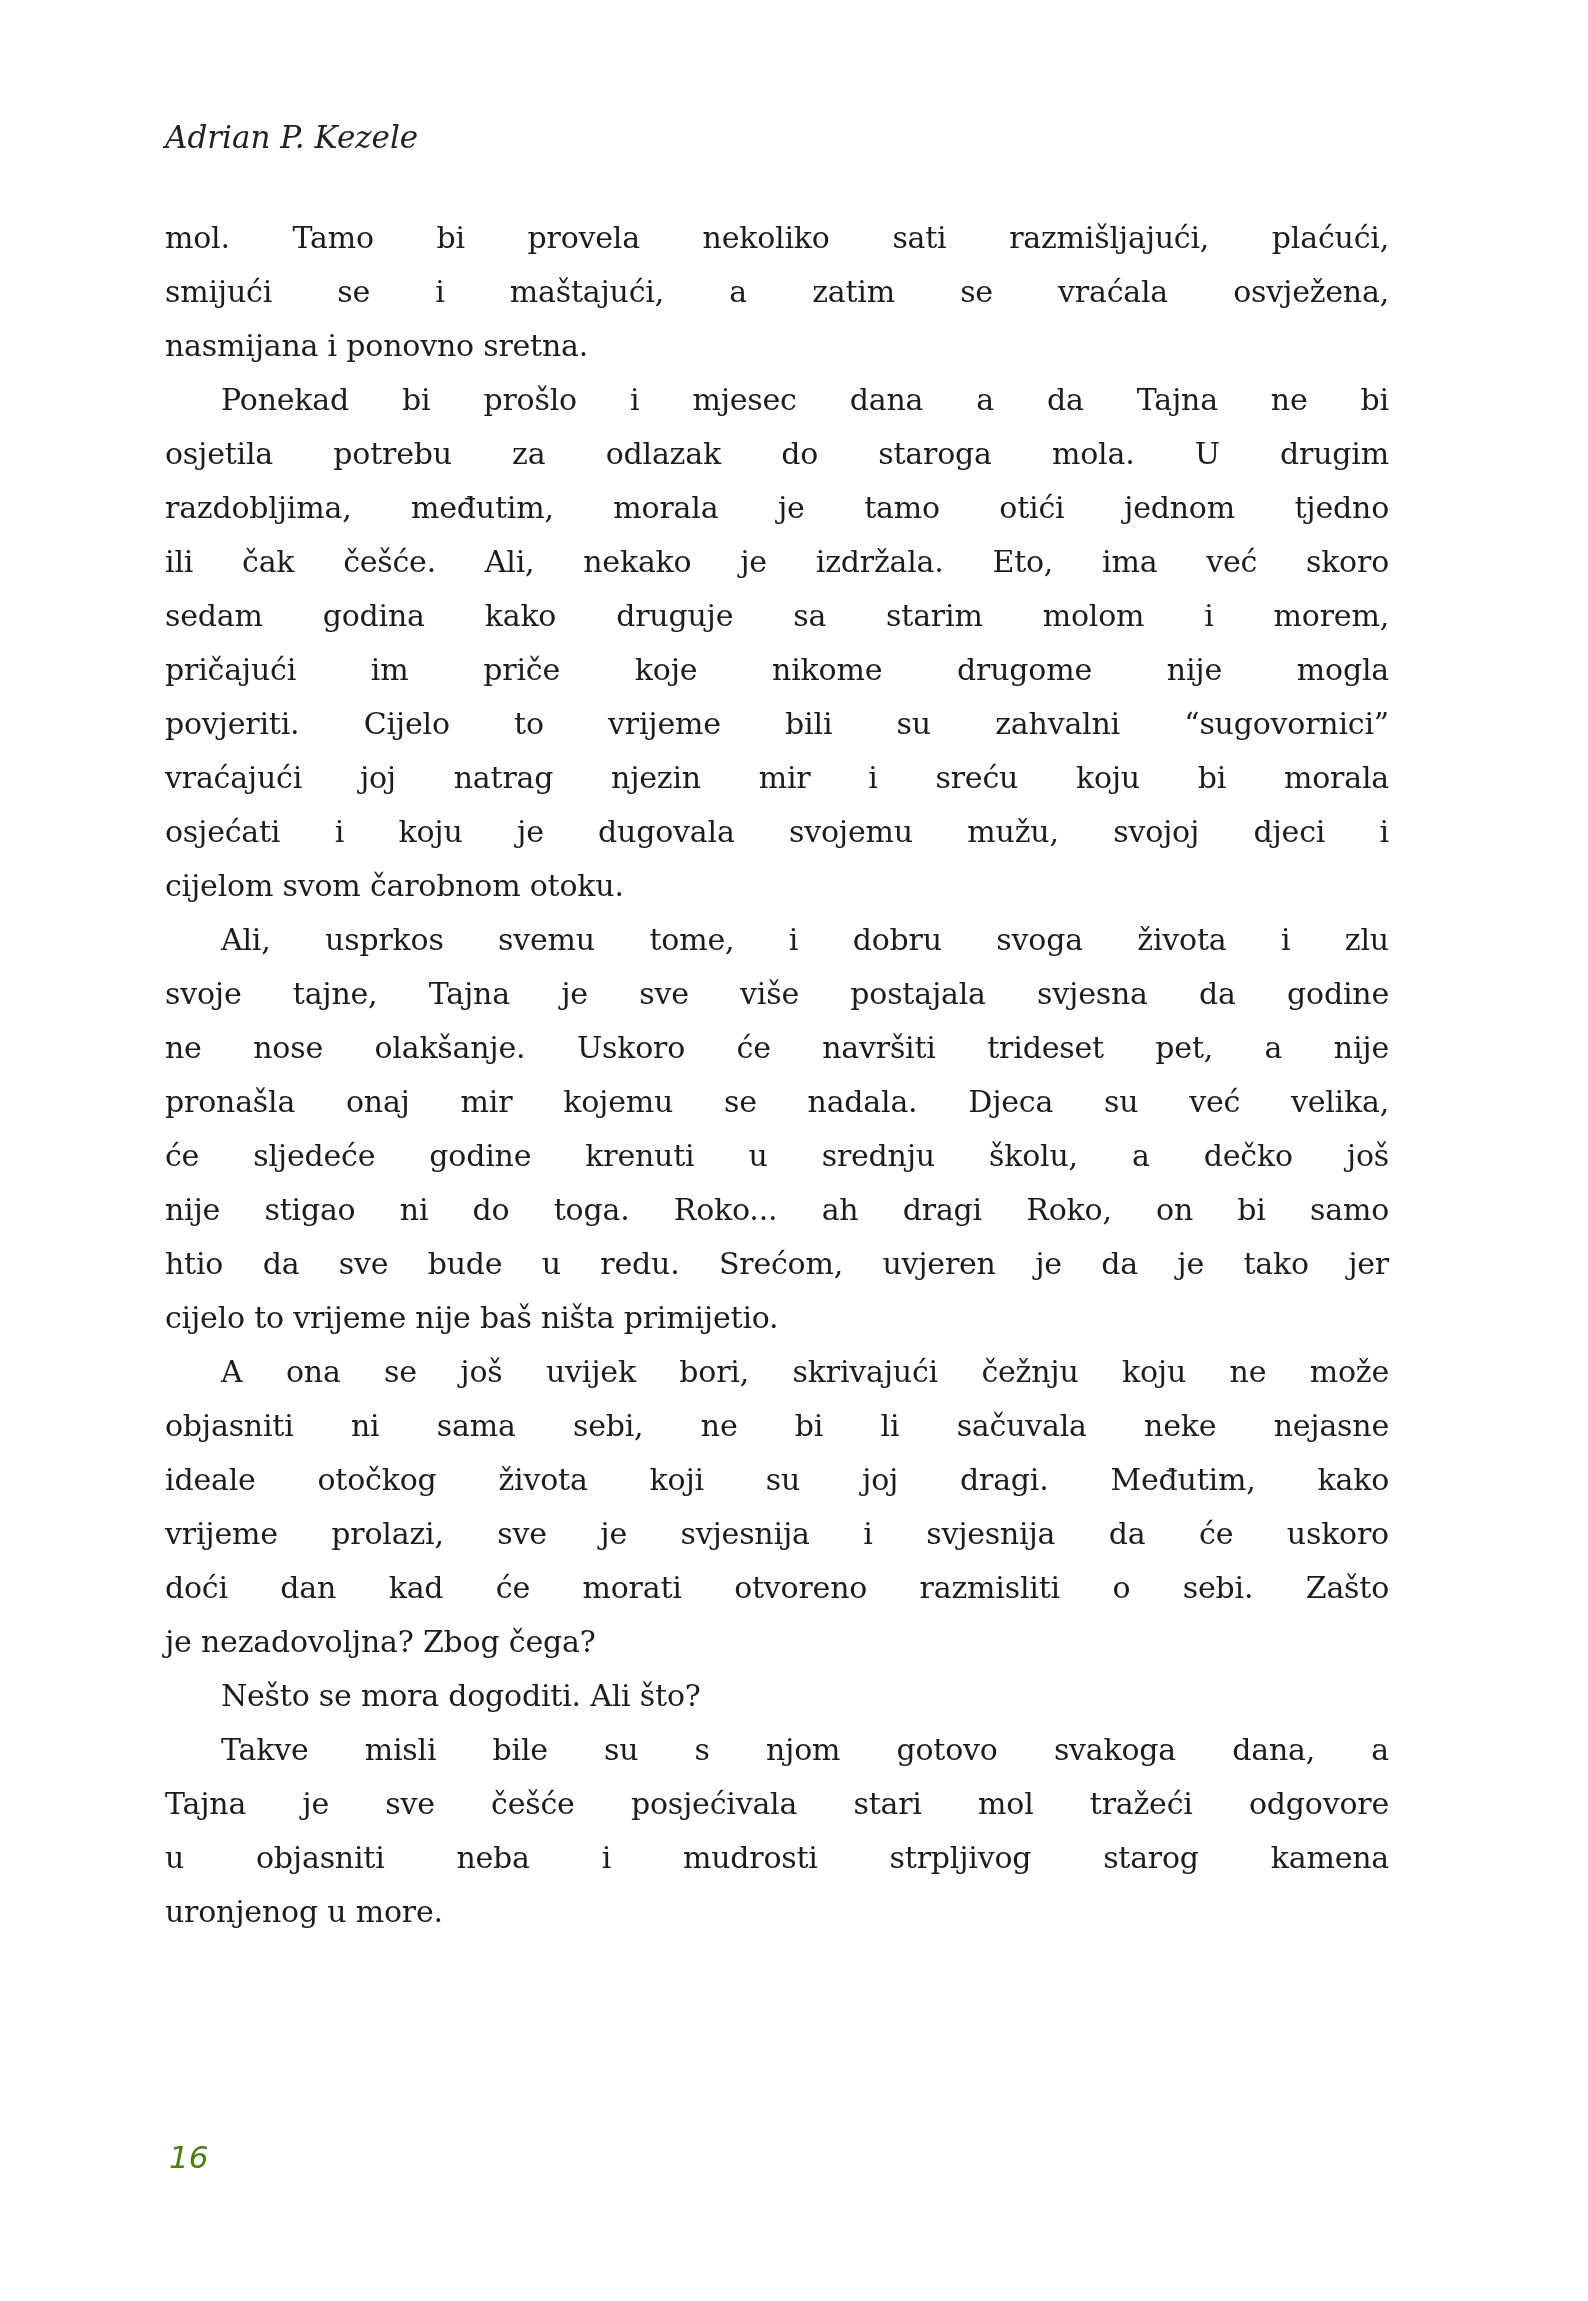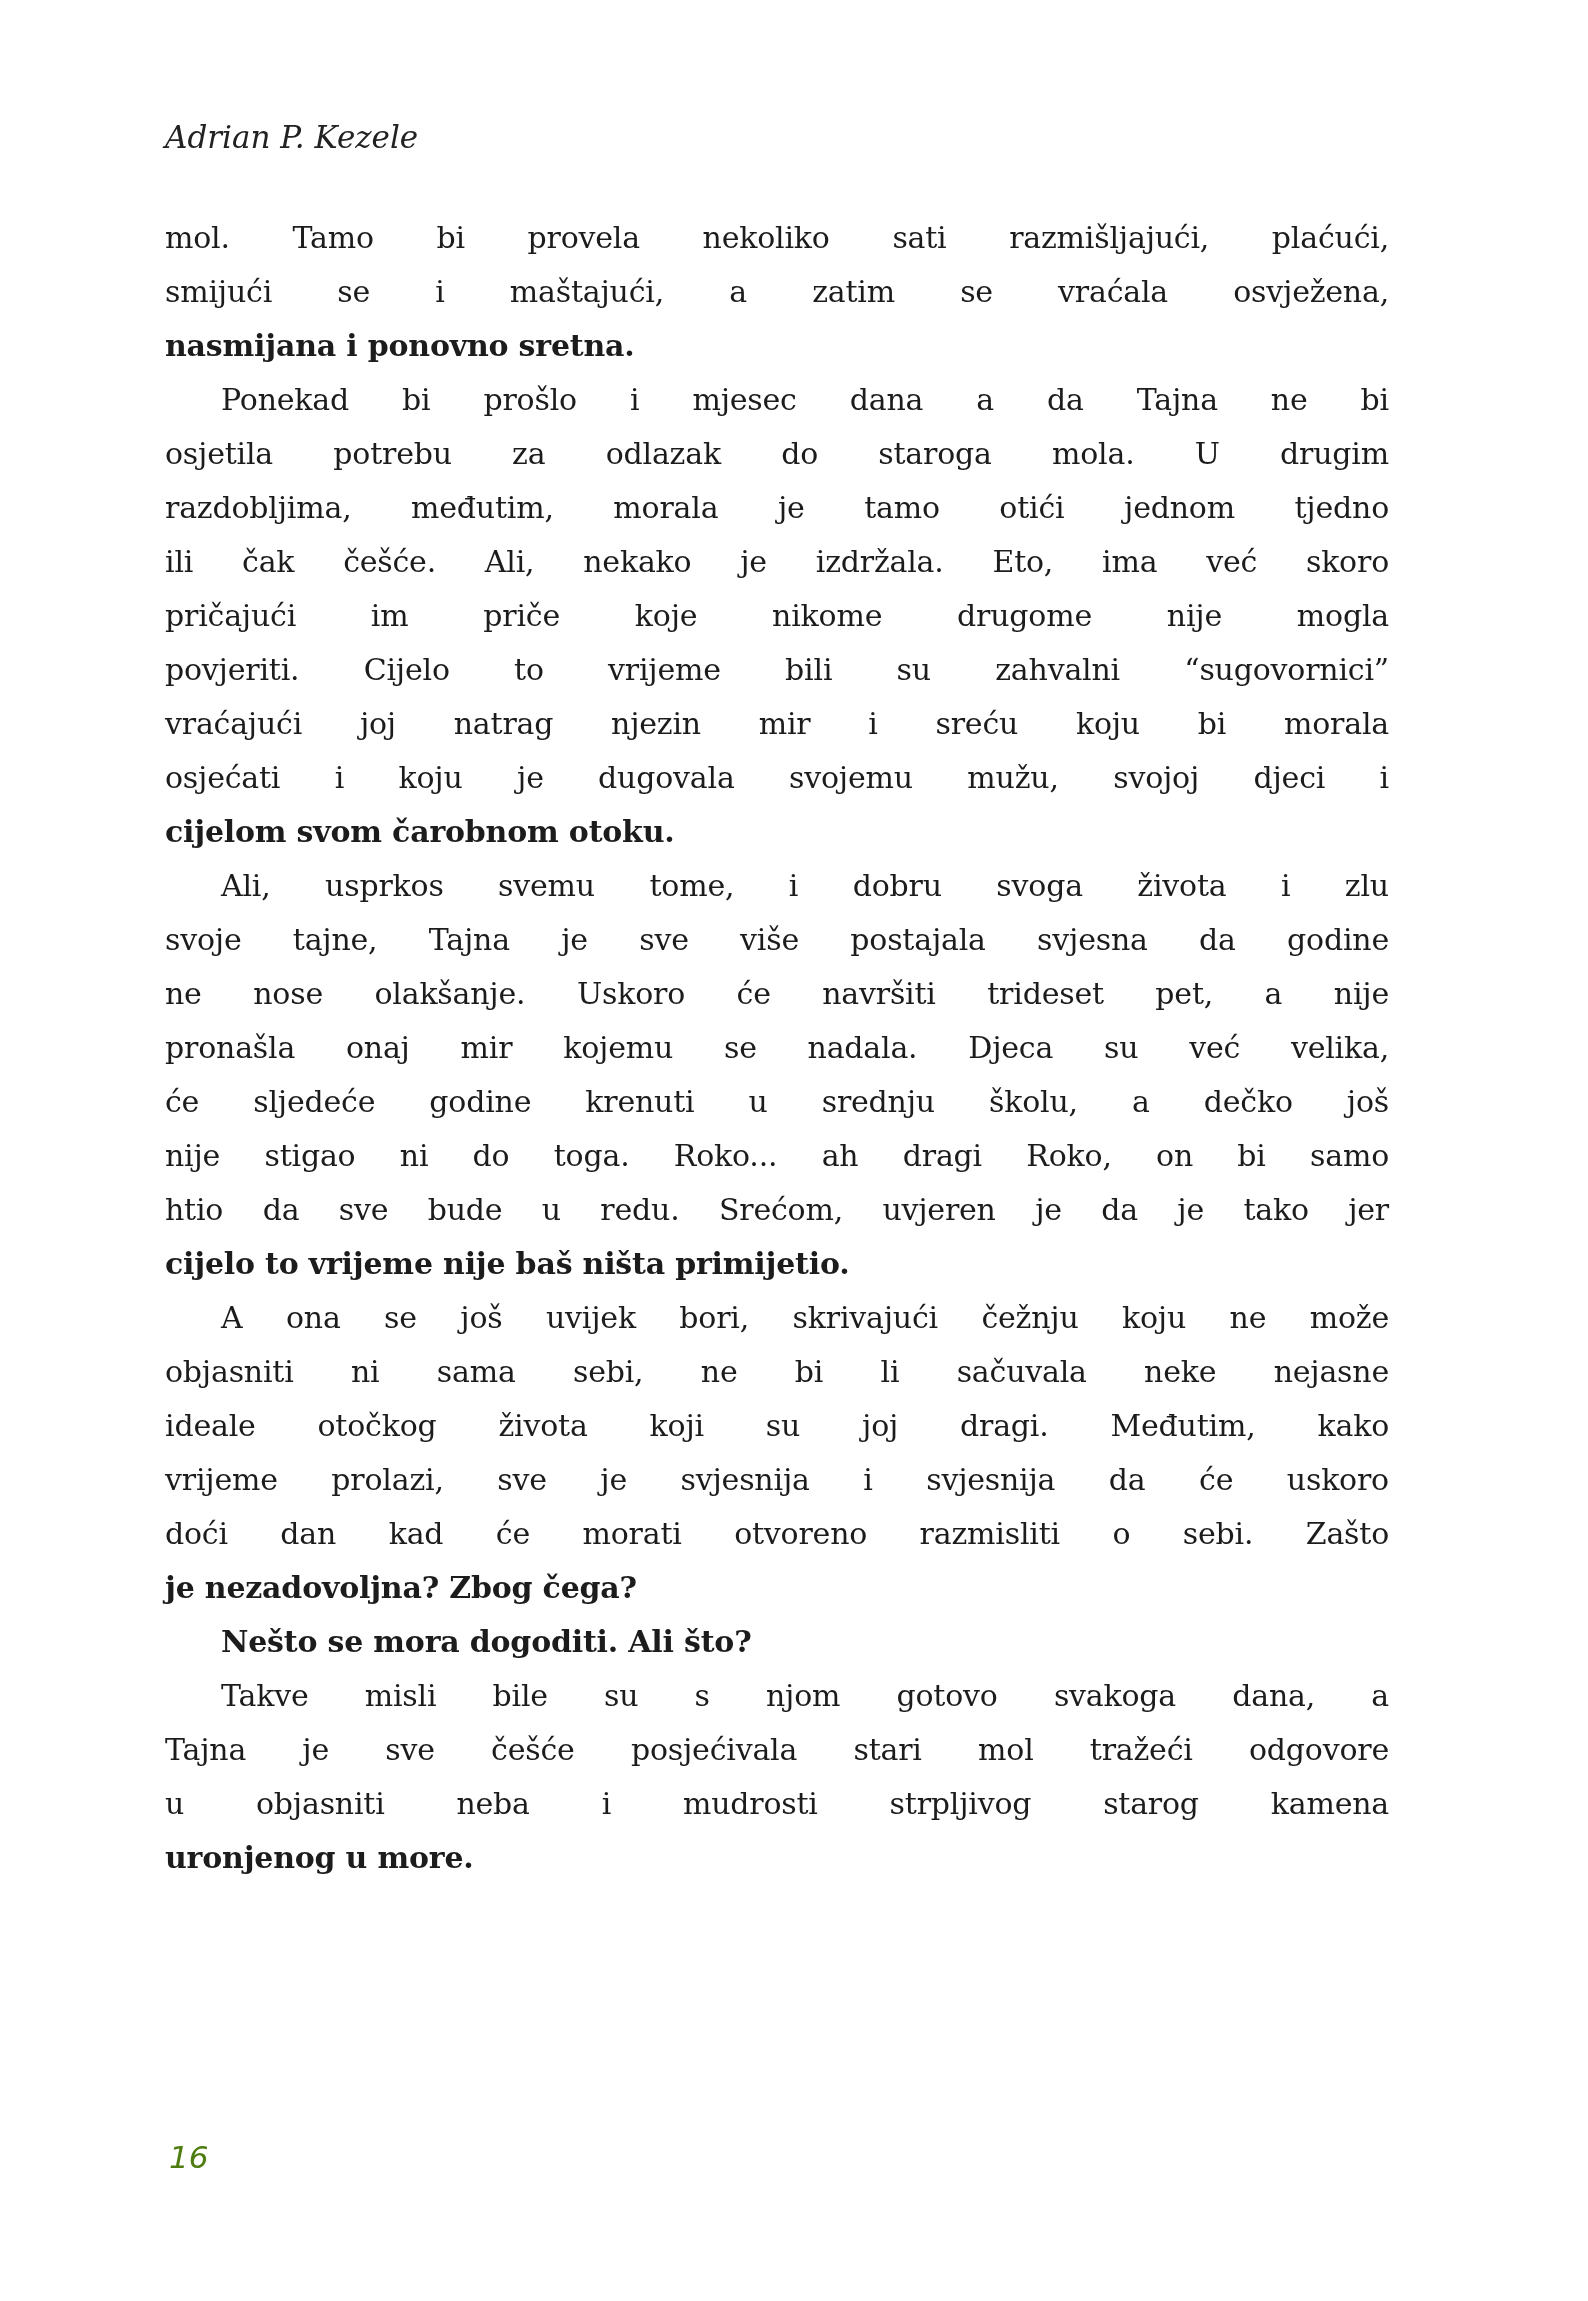--- a/index.html
+++ b/index.html
@@ -52,7 +52,6 @@
     }
     .line.last {
       text-align-last: left;
-      font-weight: bold;
     }
     .line.indent {
       padding-left: 56px;

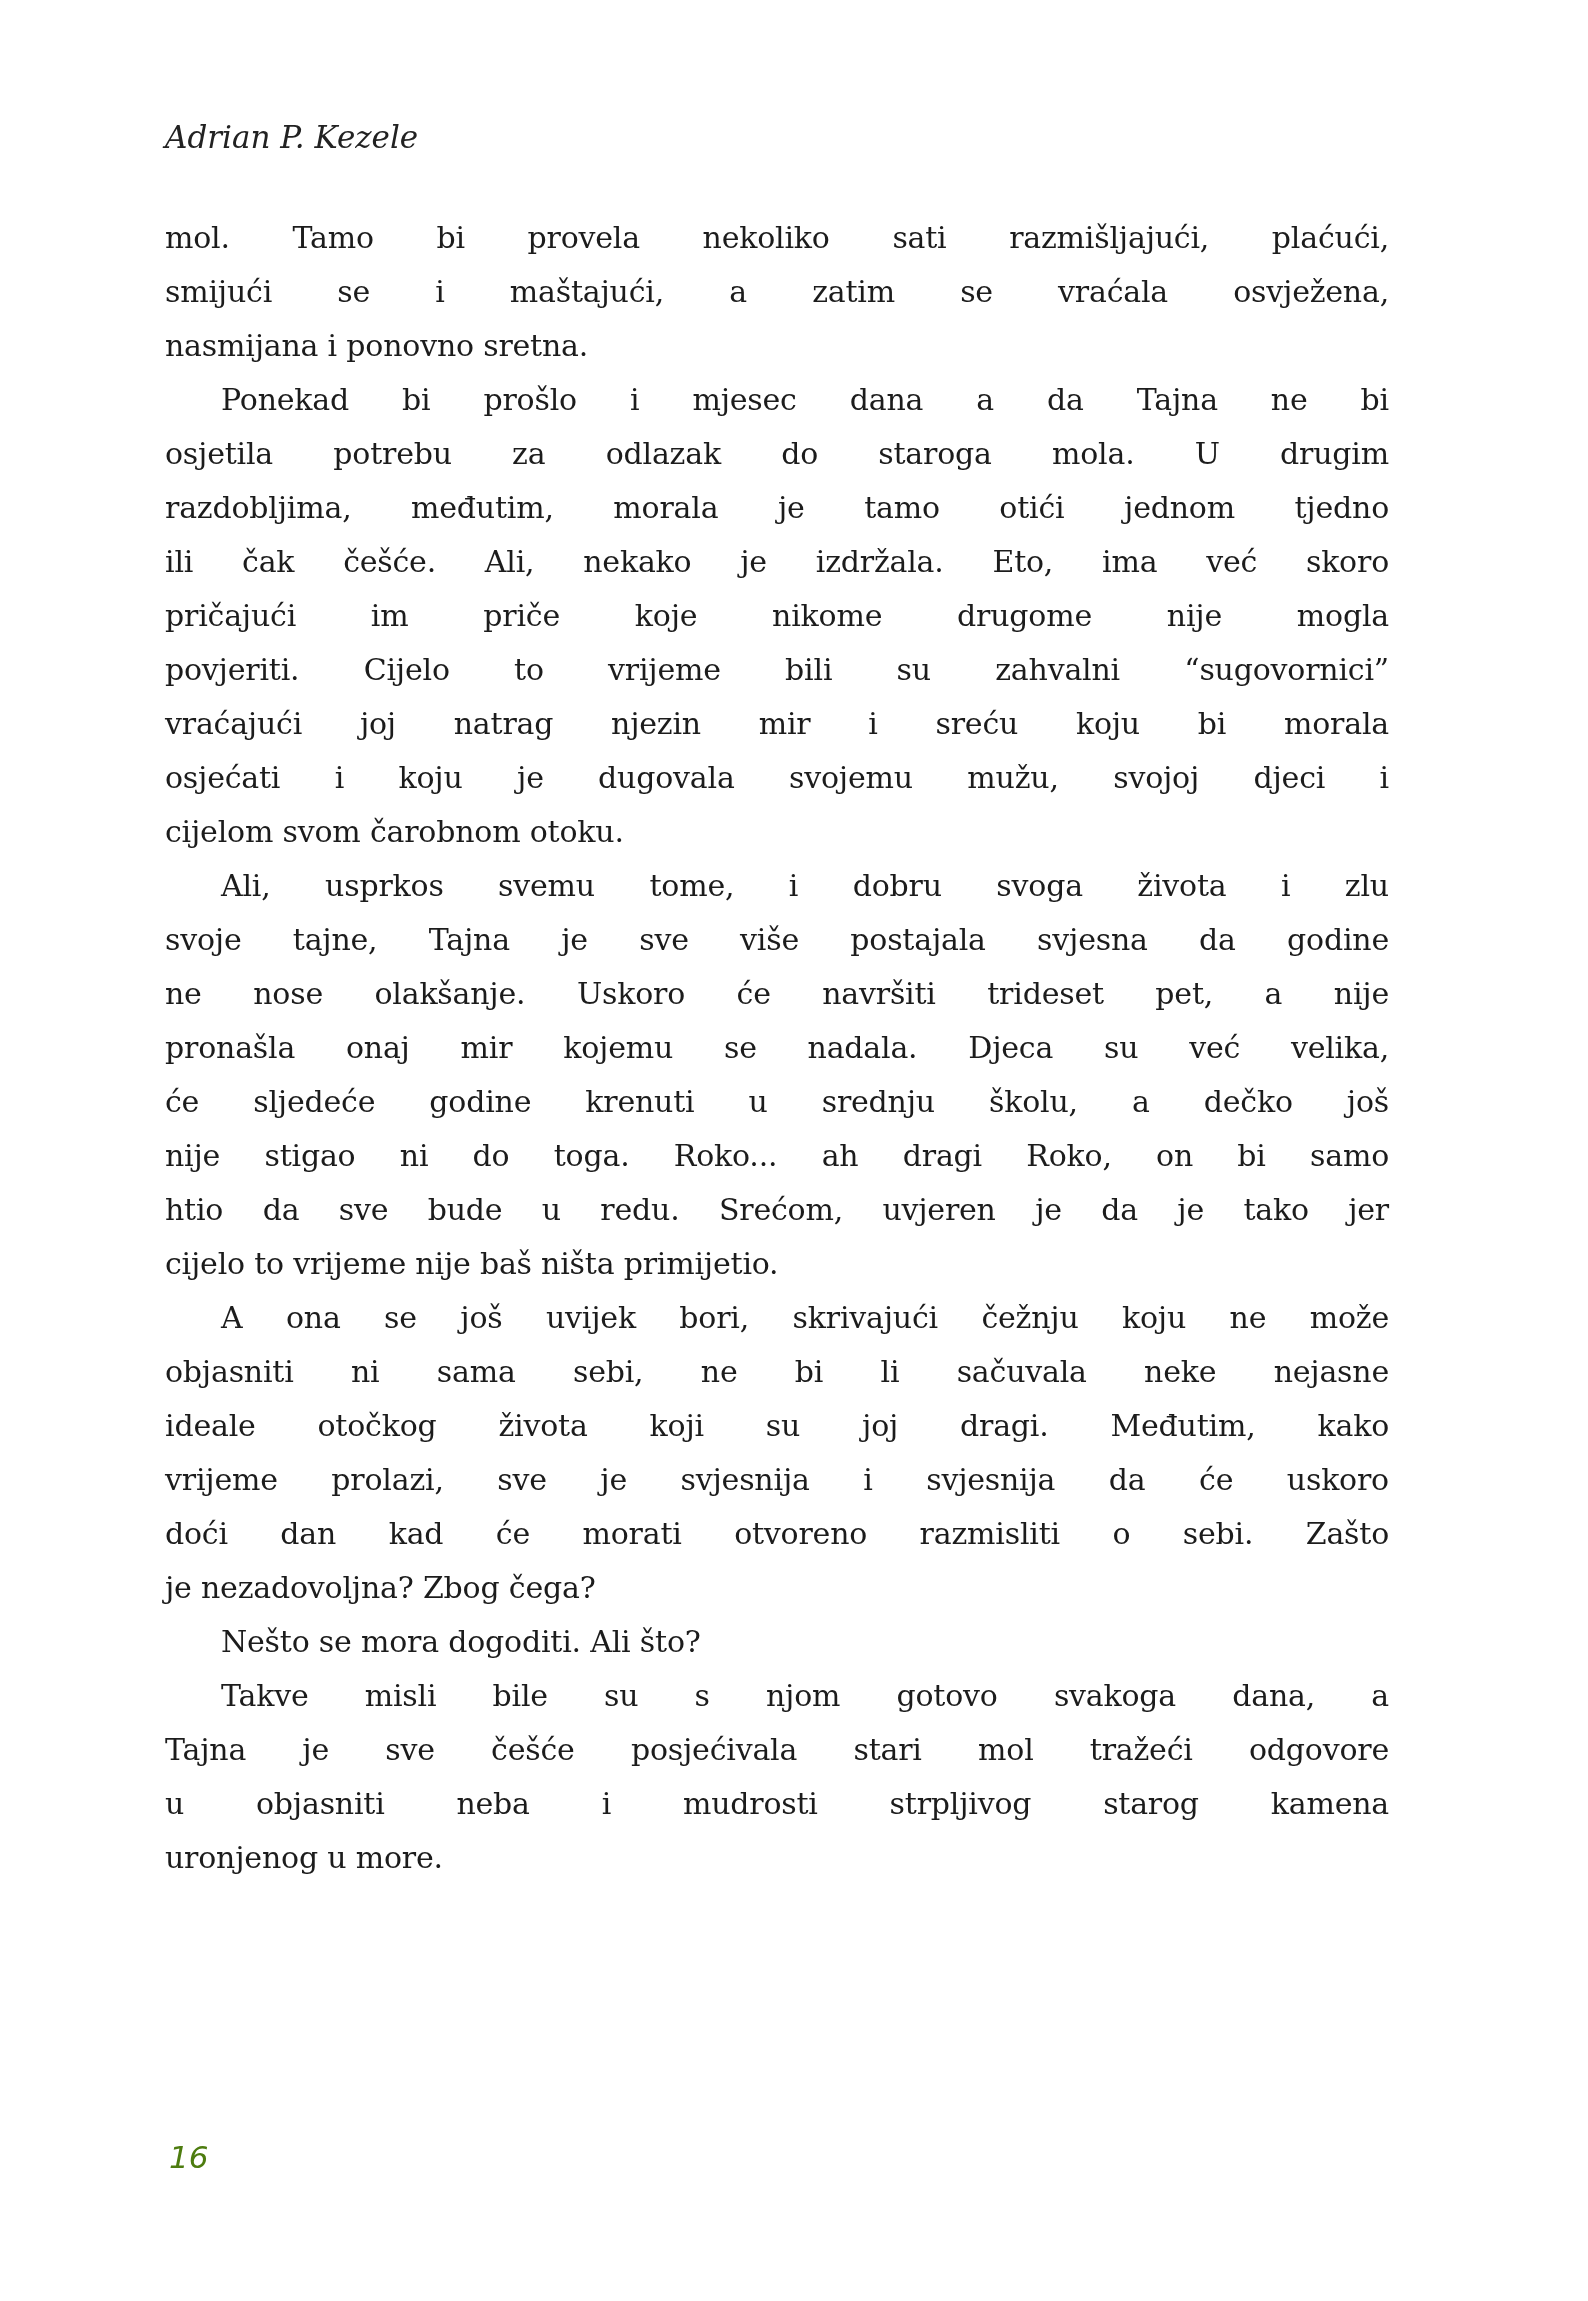--- a/index.html
+++ b/index.html
@@ -106,6 +106,9 @@
         <span class="line-inner">ili čak češće. Ali, nekako je izdržala. Eto, ima već skoro</span>
       </div>
       <div class="line">
+        <span class="line-inner">sedam godina kako druguje sa starim molom i morem,</span>
+      </div>
+      <div class="line">
         <span class="line-inner">pričajući im priče koje nikome drugome nije mogla</span>
       </div>
       <div class="line">

